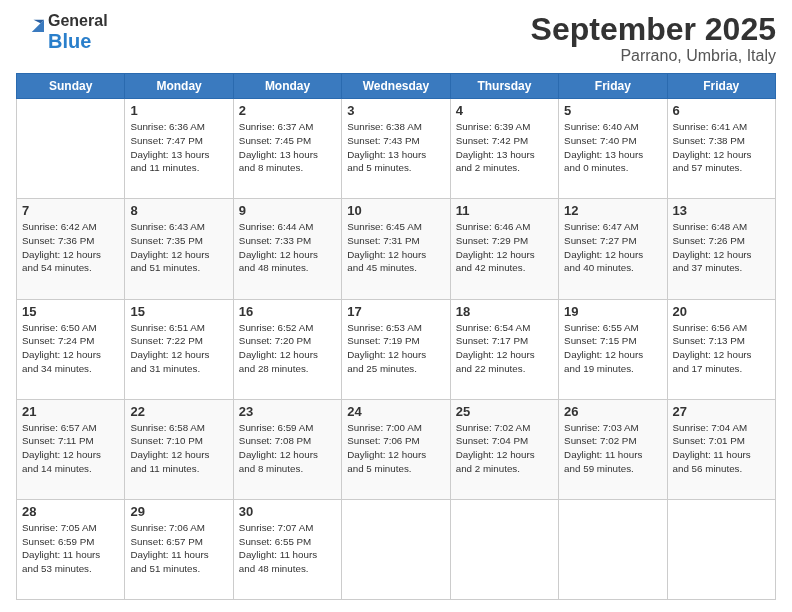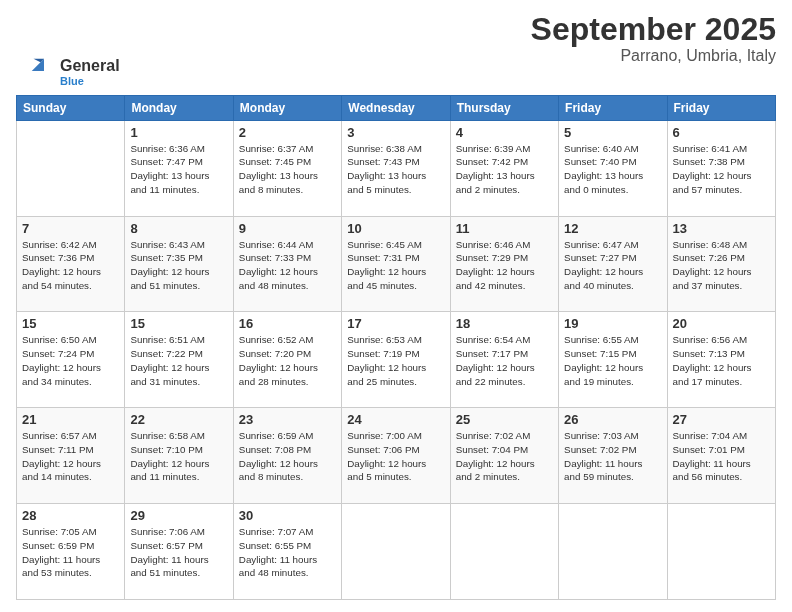--- a/index.html
+++ b/index.html
@@ -25,8 +25,8 @@
     }
     .logo {
       display: flex;
-      gap: 16px;
-      margin-top: 45px;
+      align-items: center;
+      gap: 4px;
     }
     .logo-text {
       display: flex;

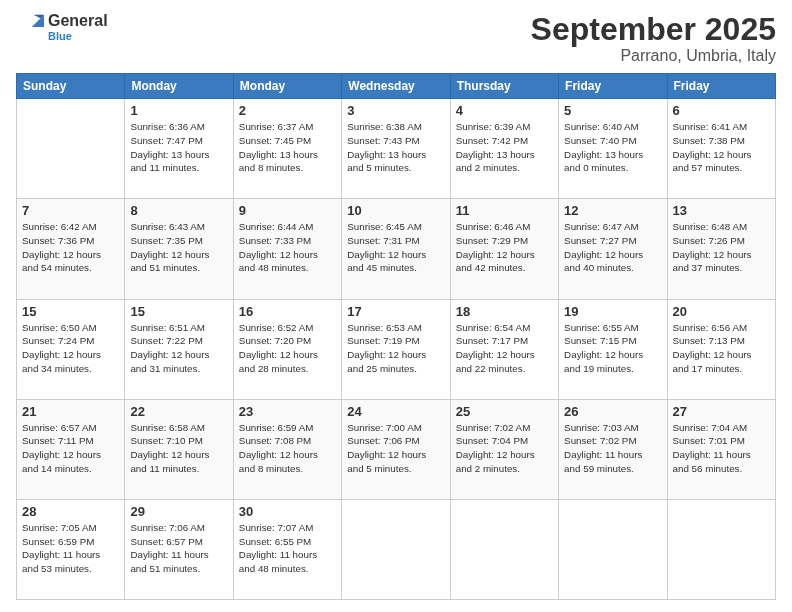--- a/index.html
+++ b/index.html
@@ -39,7 +39,7 @@
       color: #333;
     }
     .logo-blue {
-      font-size: 11px;
+      font-size: 20px;
       font-weight: bold;
       color: #2a7fcb;
     }

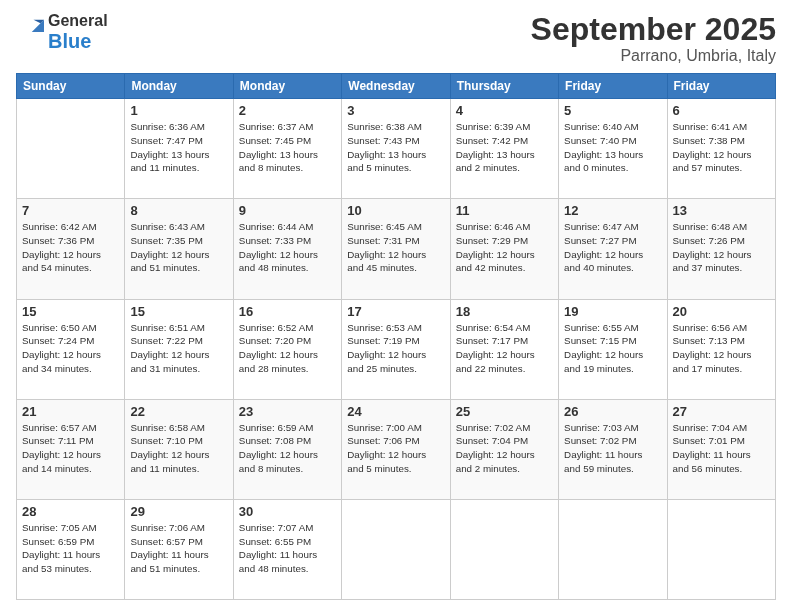--- a/index.html
+++ b/index.html
@@ -70,7 +70,7 @@
     thead th {
       background-color: #3a7abf;
       color: white;
-      text-align: left;
+      text-align: center;
       padding: 5px 6px;
       font-size: 12px;
       font-weight: bold;

